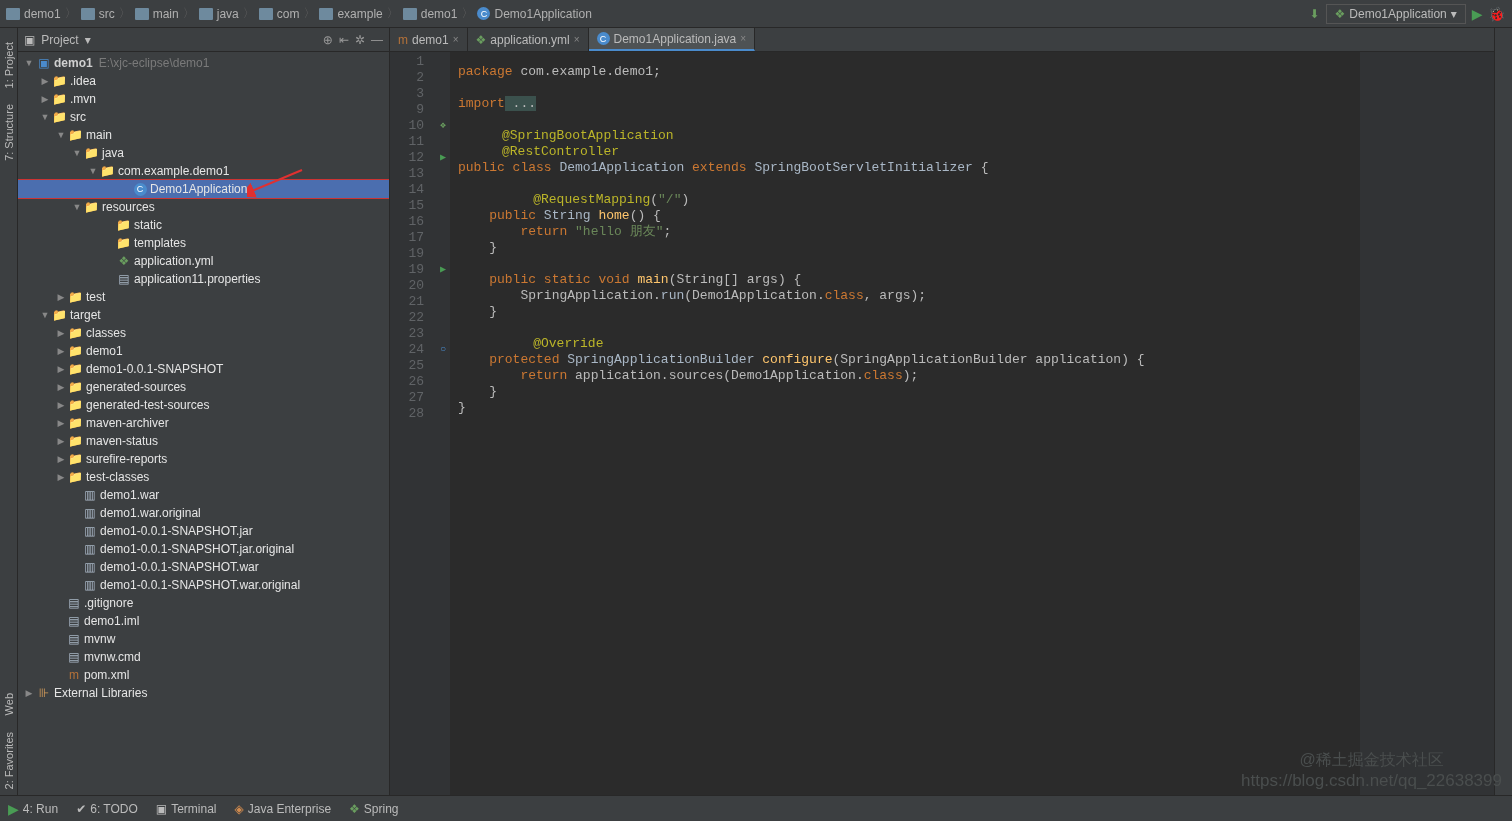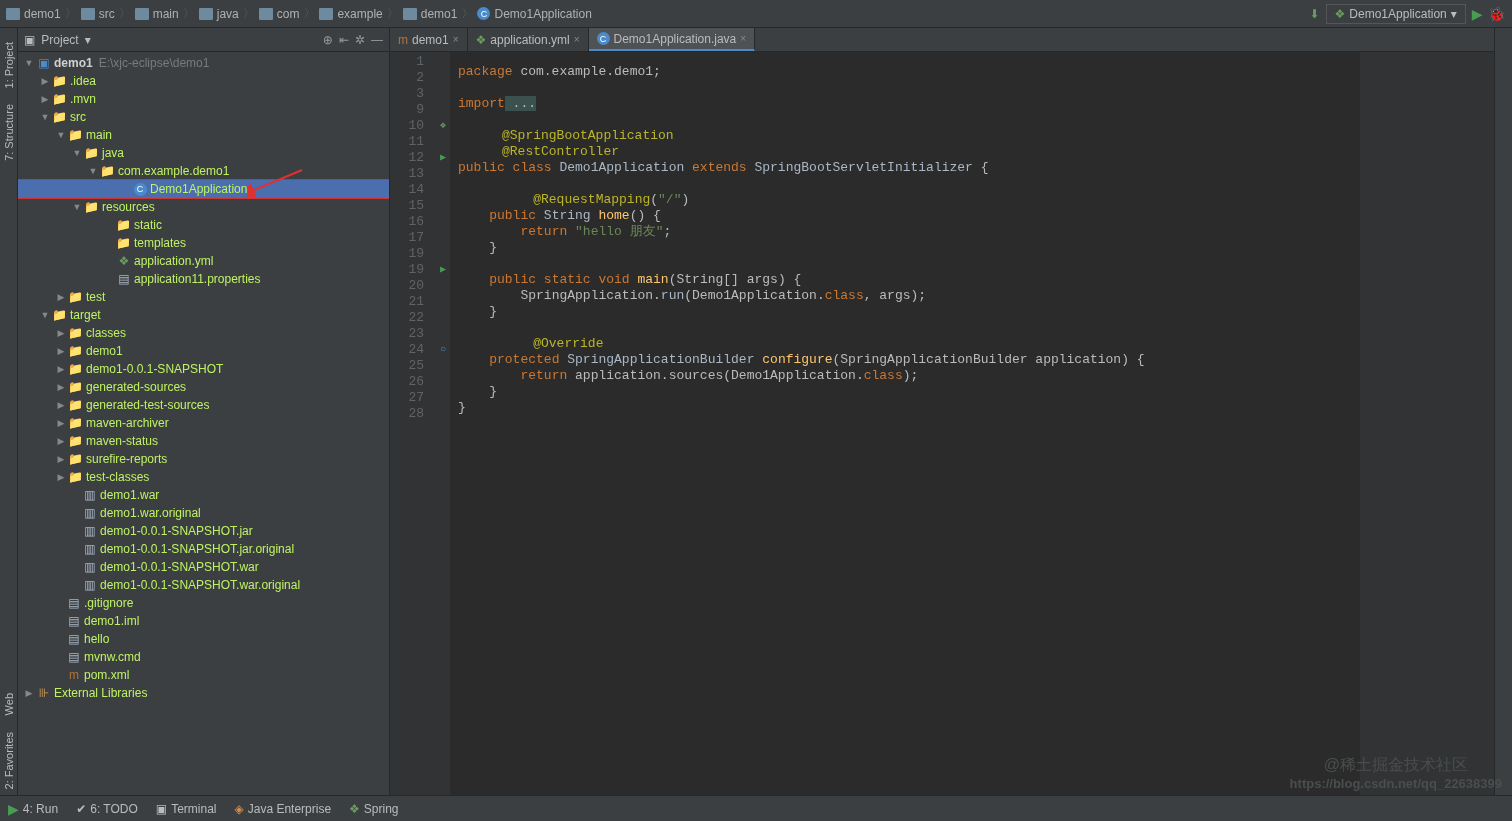--- a/index.html
+++ b/index.html
@@ -86,7 +86,7 @@
 .tree-node.selected { background: #4b6eaf; color: #fff; outline: 1px solid #cc3333; }
 .tree-arrow { width: 14px; text-align: center; color: #888; font-size: 9px; }
 .tree-ico { width: 16px; display: inline-flex; justify-content: center; }
-.tree-lbl { margin-left: 2px; color: #bef264; }
+.tree-lbl { margin-left: 2px; color: #e5e5e5; }
 .tree-lbl.bold { color: #d0d0d0; font-weight: bold; }
 .tree-path { color: #7a7a7a; margin-left: 6px; }
 .folder-g { color: #87939a; }

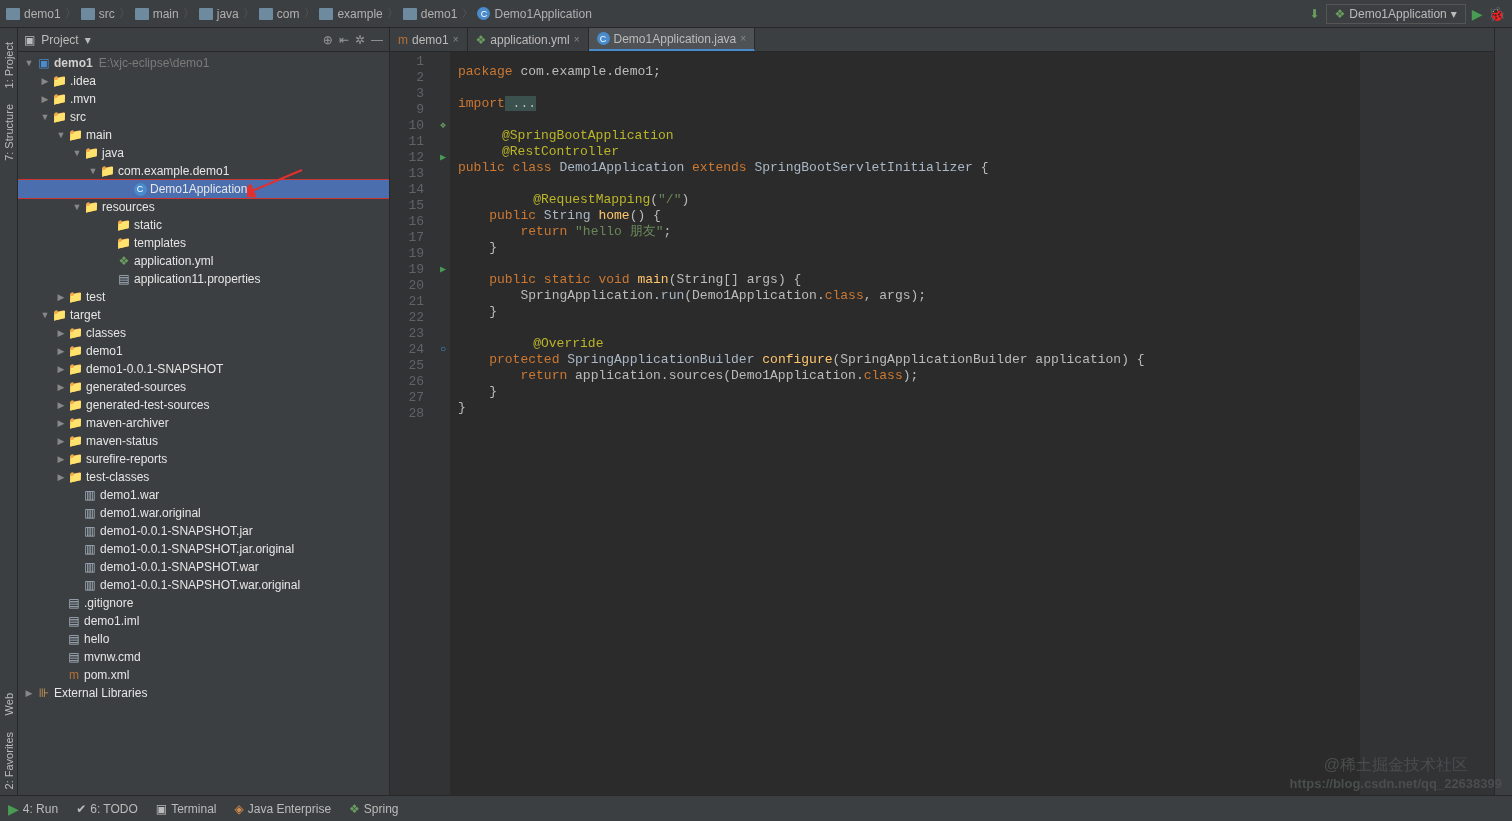--- a/index.html
+++ b/index.html
@@ -438,7 +438,7 @@
       <div class="tree-node" style="padding-left:34px">
           <span class="tree-arrow"></span>
           <span class="tree-ico file-ic">▤</span>
-          <span class="tree-lbl">hello</span>
+          <span class="tree-lbl">mvnw</span>
         </div>
       <div class="tree-node" style="padding-left:34px">
           <span class="tree-arrow"></span>

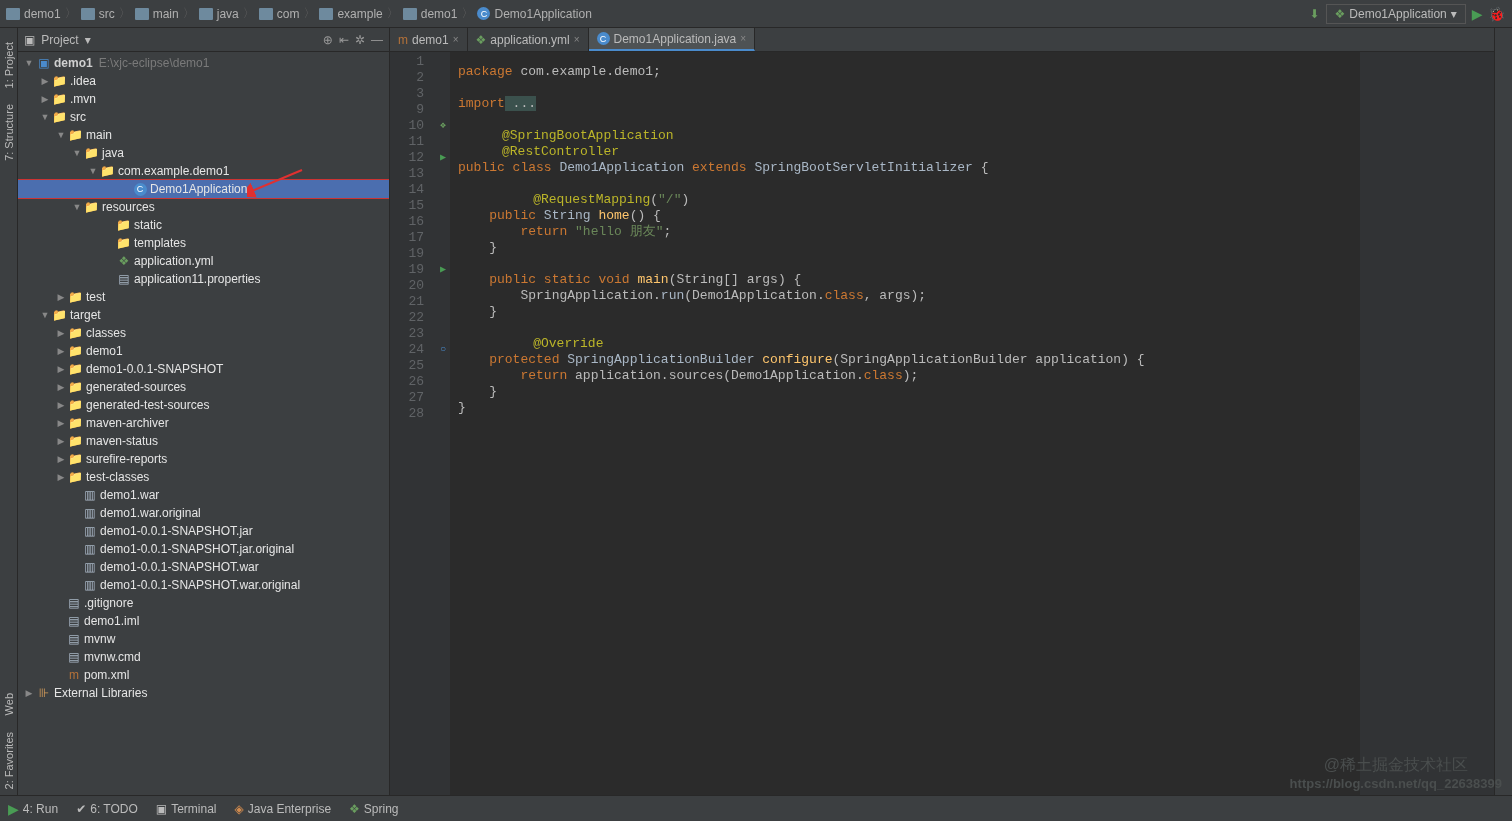--- a/index.html
+++ b/index.html
@@ -183,7 +183,7 @@
   font-size: 16px;
   pointer-events: none;
 }
-.watermark .sub { font-size: 13px; font-weight: bold; }
+.watermark .sub { font-size: 17px; }
 .right-gutter {
   width: 18px;
   background: #3c3f41;

